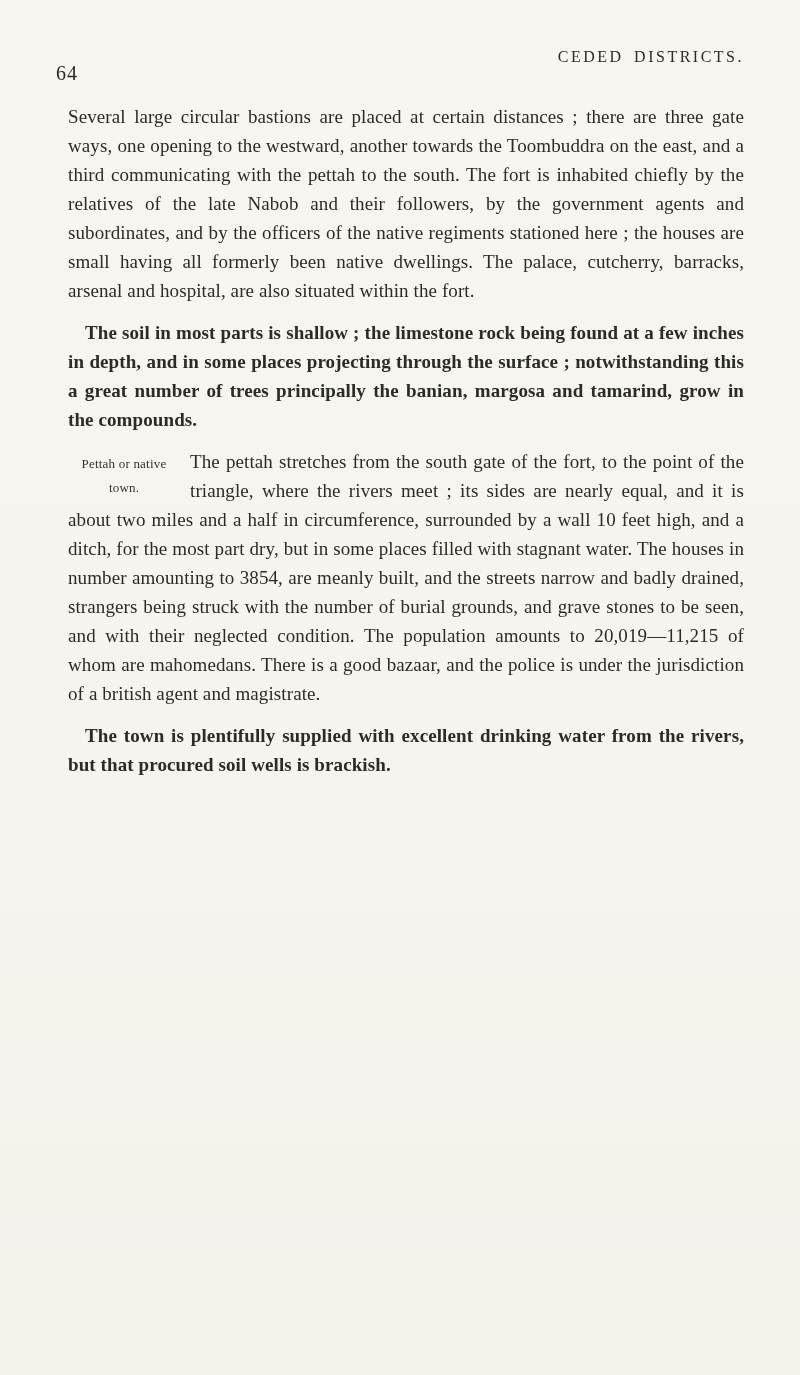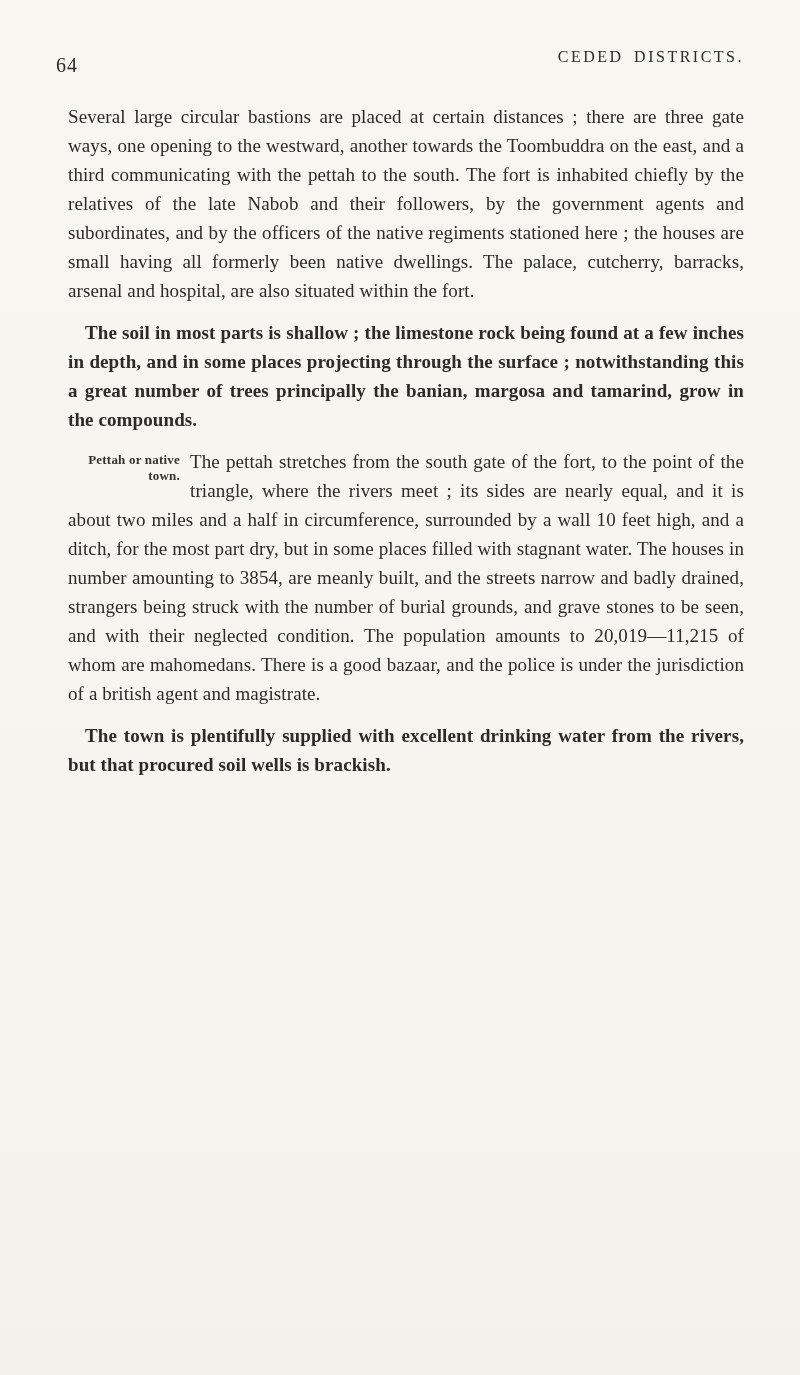--- a/index.html
+++ b/index.html
@@ -30,7 +30,7 @@
   .page-number {
     position: absolute;
     left: 0;
-    top: 8px;
+    top: 16px;
     font-size: 20px;
     letter-spacing: 1px;
   }

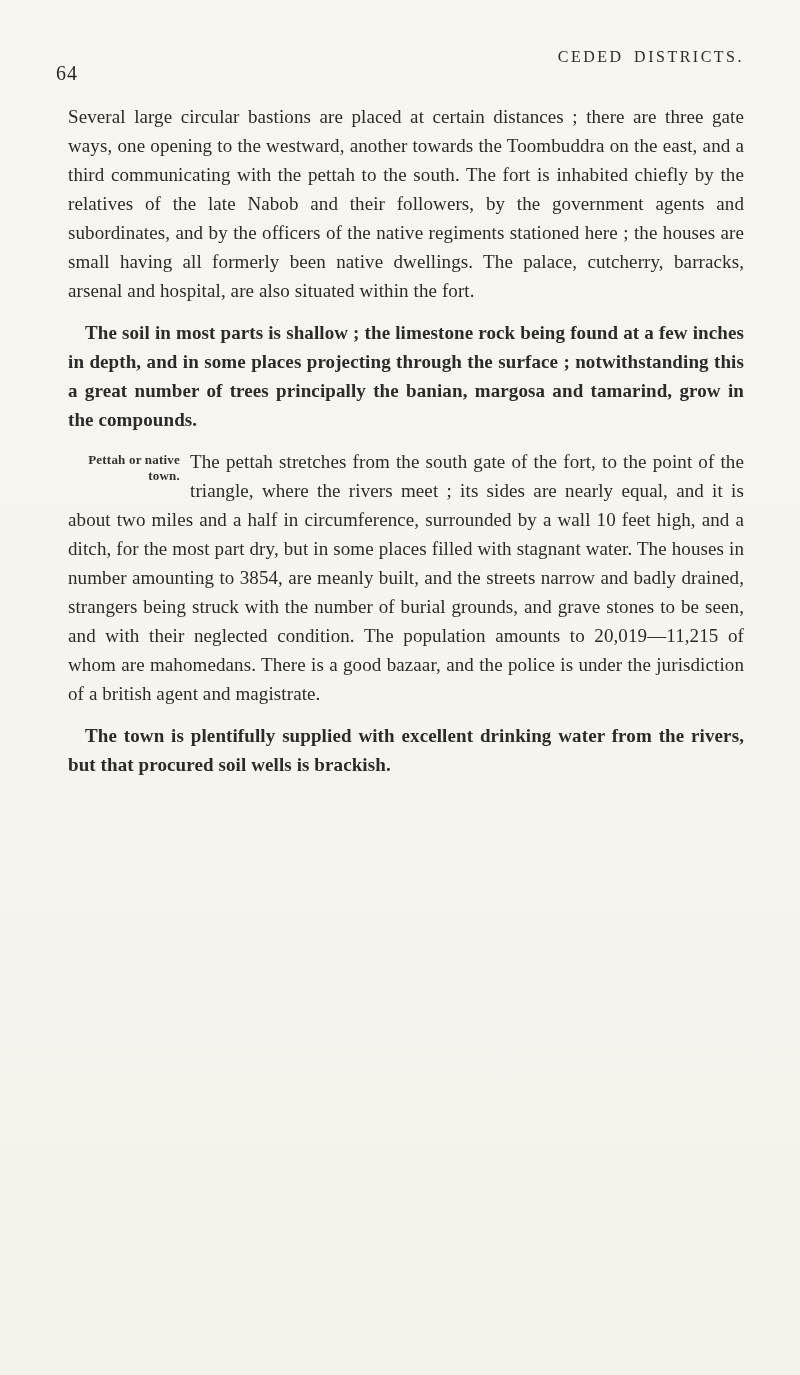--- a/index.html
+++ b/index.html
@@ -61,14 +61,13 @@
     float: left;
     width: 112px;
     font-size: 13px;
-    line-height: 16px;
+    line-height: 24px;
     padding-top: 5px;
     margin-right: 10px;
-    text-align: right;
+    text-align: center;
     text-indent: 0;
     letter-spacing: 0.2px;
     color: #34332f;
-    font-weight: bold;
   }
 </style>
 </head>

